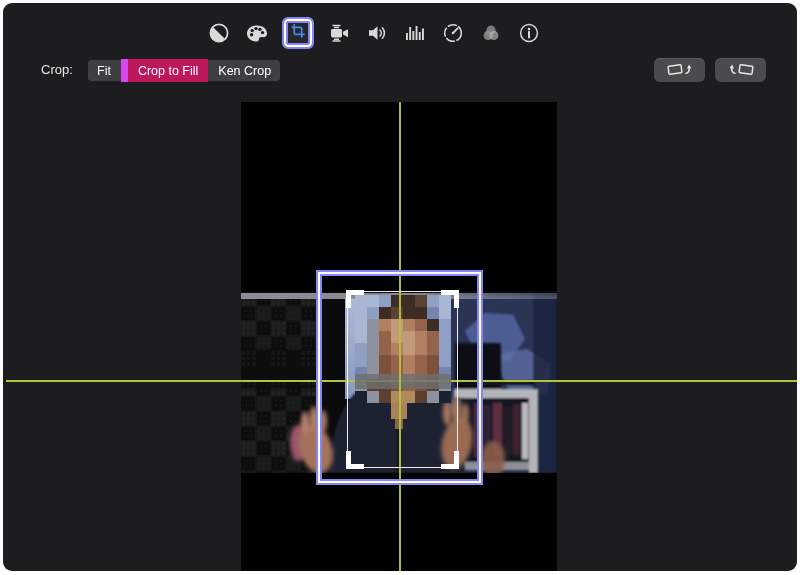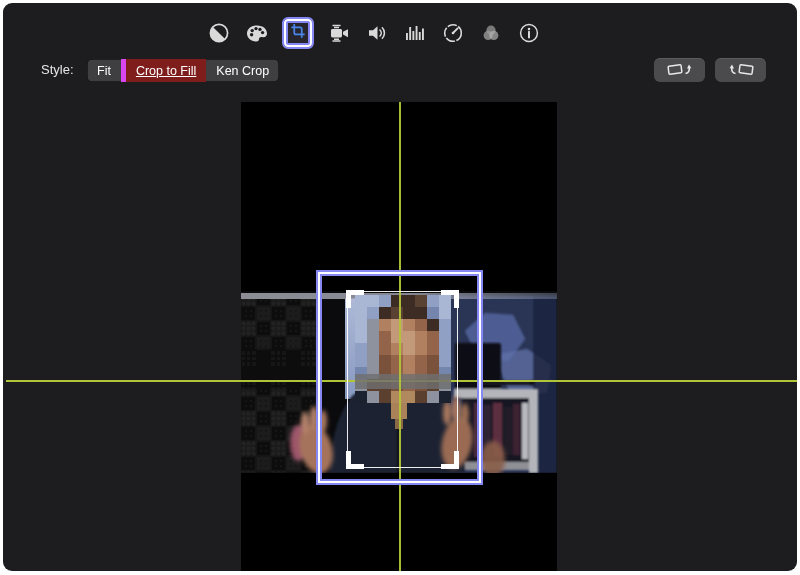--- a/index.html
+++ b/index.html
@@ -133,7 +133,7 @@
       </div>
     </div>
 
-    <div class="style-label">Style:</div>
+    <div class="style-label">Crop:</div>
 
     <div class="seg">
       <div class="seg-item">Fit</div>

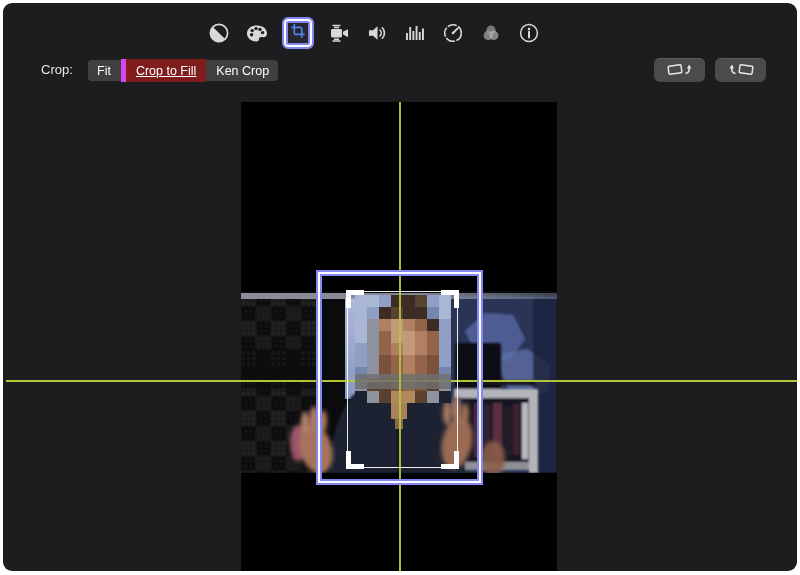--- a/index.html
+++ b/index.html
@@ -18,7 +18,7 @@
   
   .style-label { position:absolute; left:38px; top:59px; font-size:13px; color:#e6e6e6; }
   .seg { position:absolute; left:84px; top:56px; height:23px; display:flex; border-radius:5px; overflow:hidden; background:#3f3f42; font-size:12.5px; color:#ffffff; box-shadow:0 0 0 0.5px #000 inset; }
-  .seg-item { padding:0 10px; display:flex; align-items:center; border-right:5px solid #d946ef; cursor:default; white-space:nowrap; }
+  .seg-item { padding:0 10px; display:flex; align-items:center; border-right:7px solid #d946ef; cursor:default; white-space:nowrap; }
   .seg-item:last-child { border-right:none; }
   .seg-item.selected { background:#7f1d1d; border-right:none;text-decoration:underline; }
 

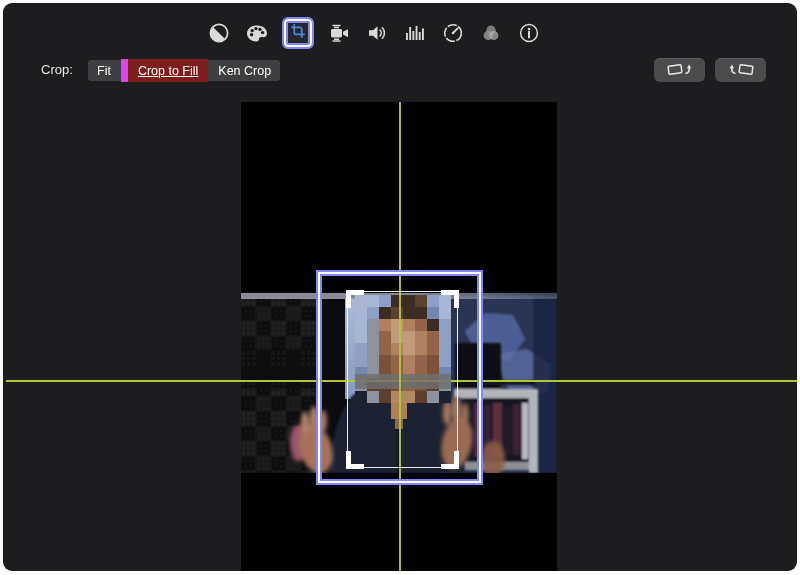--- a/index.html
+++ b/index.html
@@ -20,7 +20,7 @@
   .seg { position:absolute; left:84px; top:56px; height:23px; display:flex; border-radius:5px; overflow:hidden; background:#3f3f42; font-size:12.5px; color:#ffffff; box-shadow:0 0 0 0.5px #000 inset; }
   .seg-item { padding:0 10px; display:flex; align-items:center; border-right:7px solid #d946ef; cursor:default; white-space:nowrap; }
   .seg-item:last-child { border-right:none; }
-  .seg-item.selected { background:#7f1d1d; border-right:none;text-decoration:underline; }
+  .seg-item.selected { background:#be185d; border-right:none; }
 
   .rotate-group { position:absolute; left:651px; top:55px; display:flex; gap:10px; }
   .rotate-btn { width:51px; height:24px; background:#4b4b4d; border:none; border-radius:6px;

